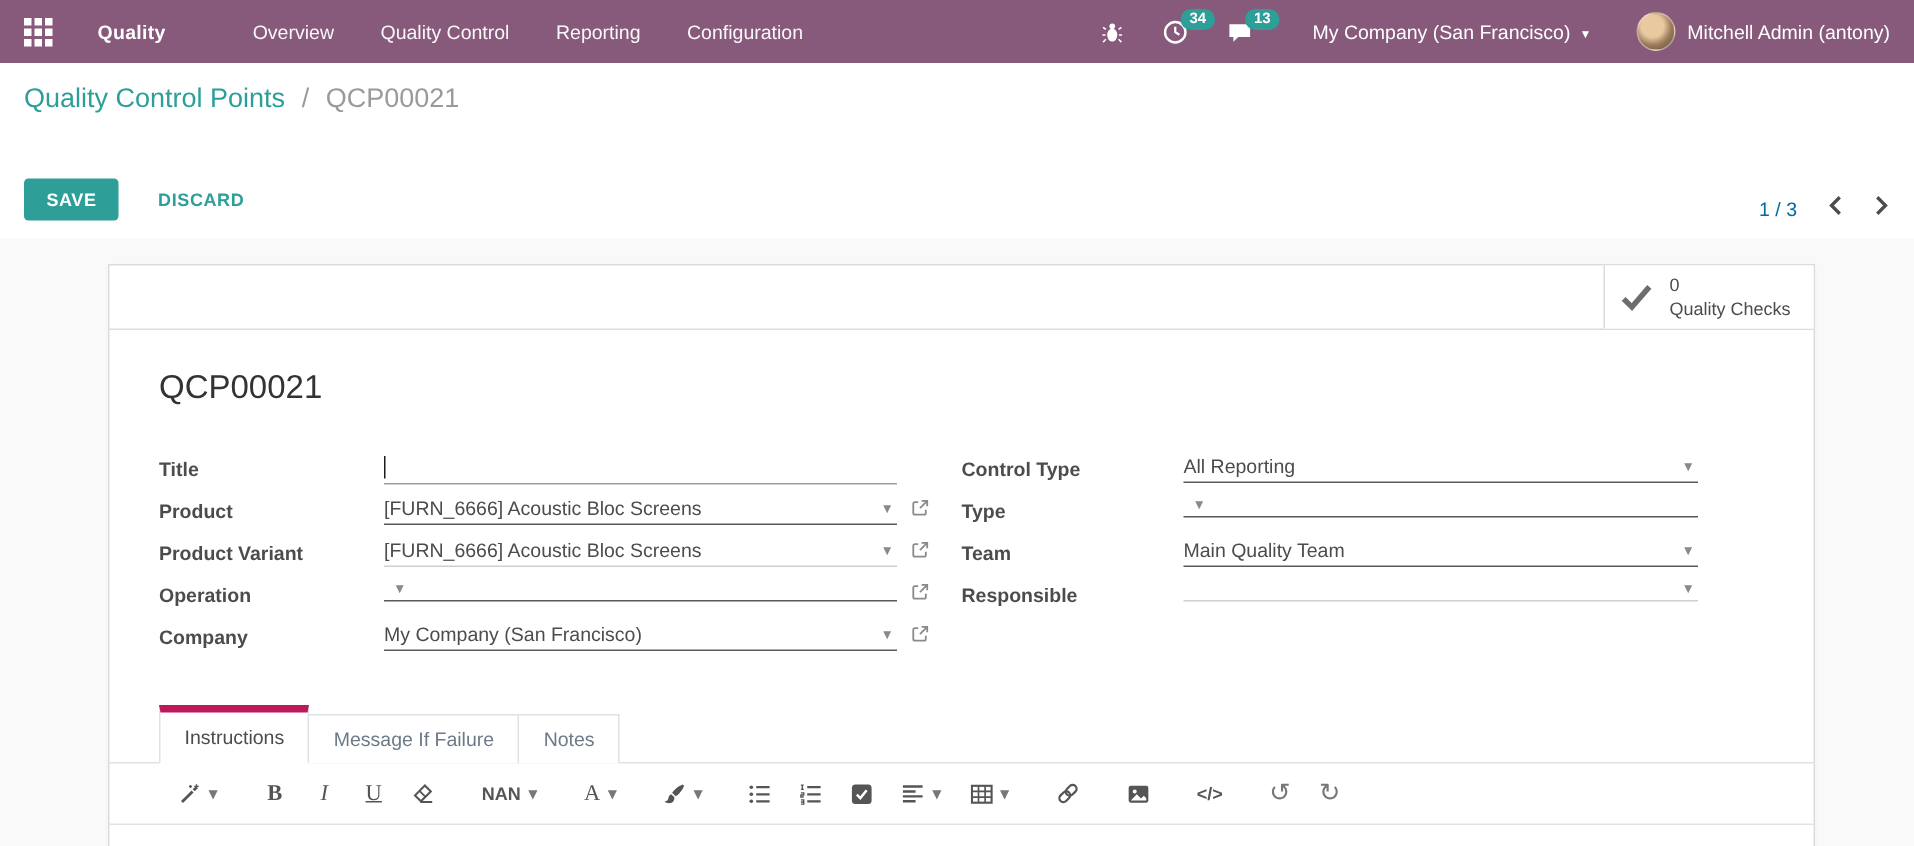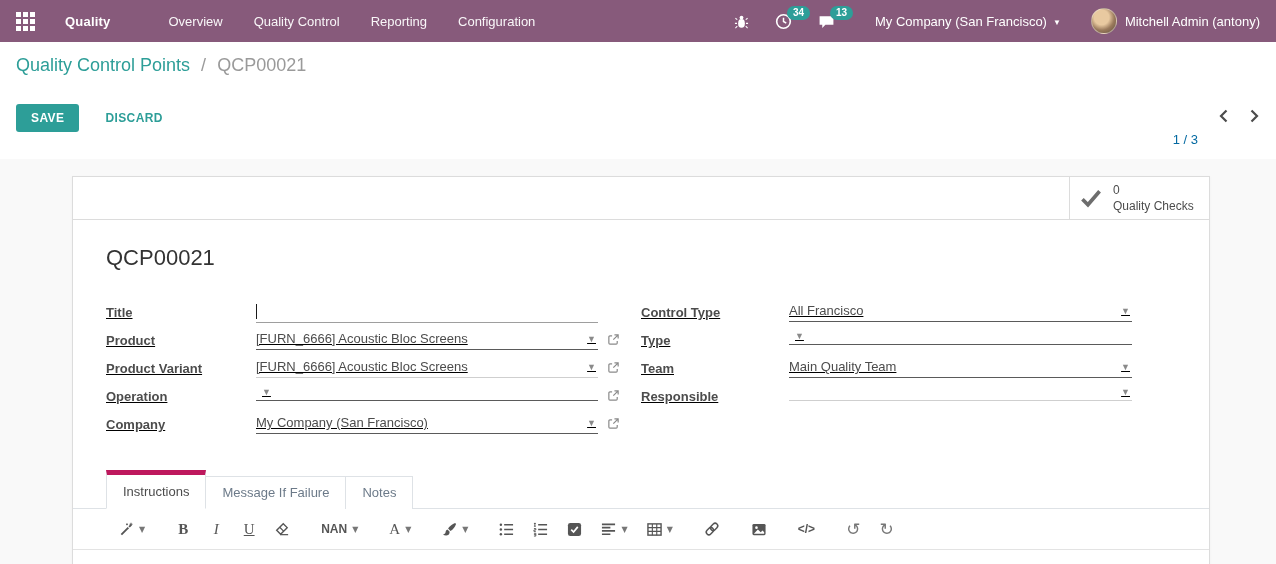--- a/index.html
+++ b/index.html
@@ -31,7 +31,7 @@
   .bc-parent { color:#2D9E98; cursor:pointer; }
   .bc-sep { color:#9a9a9a; margin:0 6px; }
   .bc-current { color:#9a9a9a; }
-  .cp-buttons { display:flex; align-items:center; }
+  .cp-buttons { display:flex; align-items:flex-end; }
   .btn-save { background:#2D9E98; color:#fff; border:none; font-size:12px; font-weight:bold;
     padding:7px 15px; border-radius:3px; cursor:pointer; letter-spacing:.4px;
     font-family:"Liberation Sans", sans-serif; }

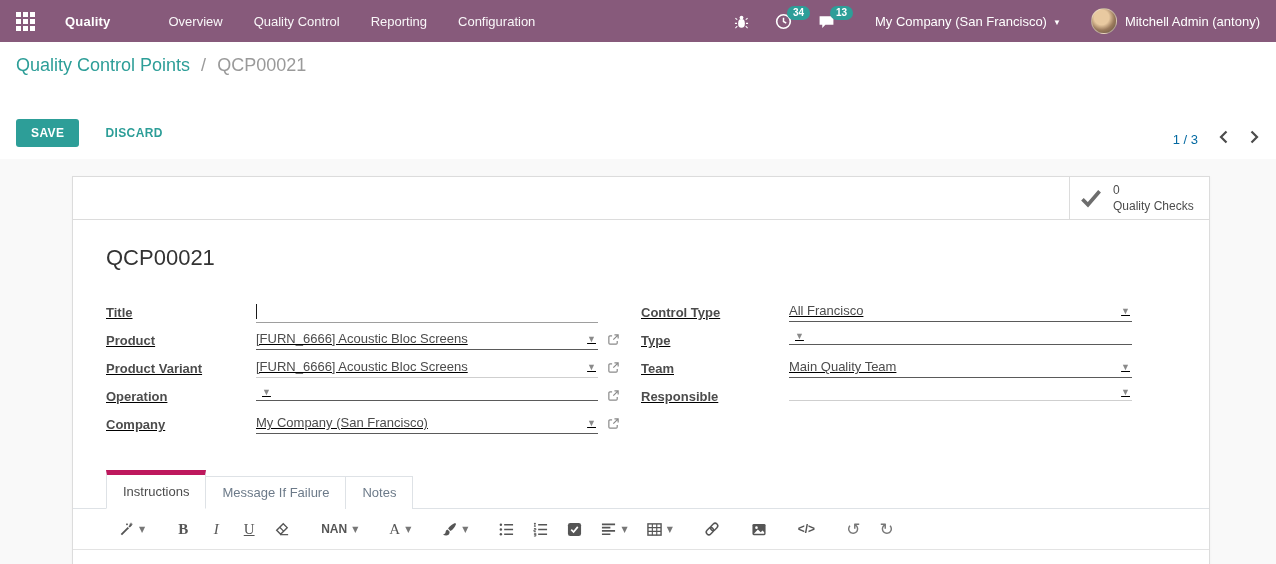--- a/index.html
+++ b/index.html
@@ -57,7 +57,7 @@
   .record-name { font-size:22px; font-weight:normal; color:#333; margin-bottom:31px; }
   .field-grid { display:flex; }
   .col { width:536px; }
-  .o-row { display:flex; height:28px; align-items:flex-start;text-decoration:underline; }
+  .o-row { display:flex; height:28px; align-items:flex-start; }
   .o-label { width:150px; font-size:13px; font-weight:bold; color:#4c4c4c; padding-top:3px; flex-shrink:0; }
   .col-right .o-label { width:148px; }
   .o-field { width:342px; display:flex; align-items:center; padding:1px 2px 3px 0; cursor:text; }

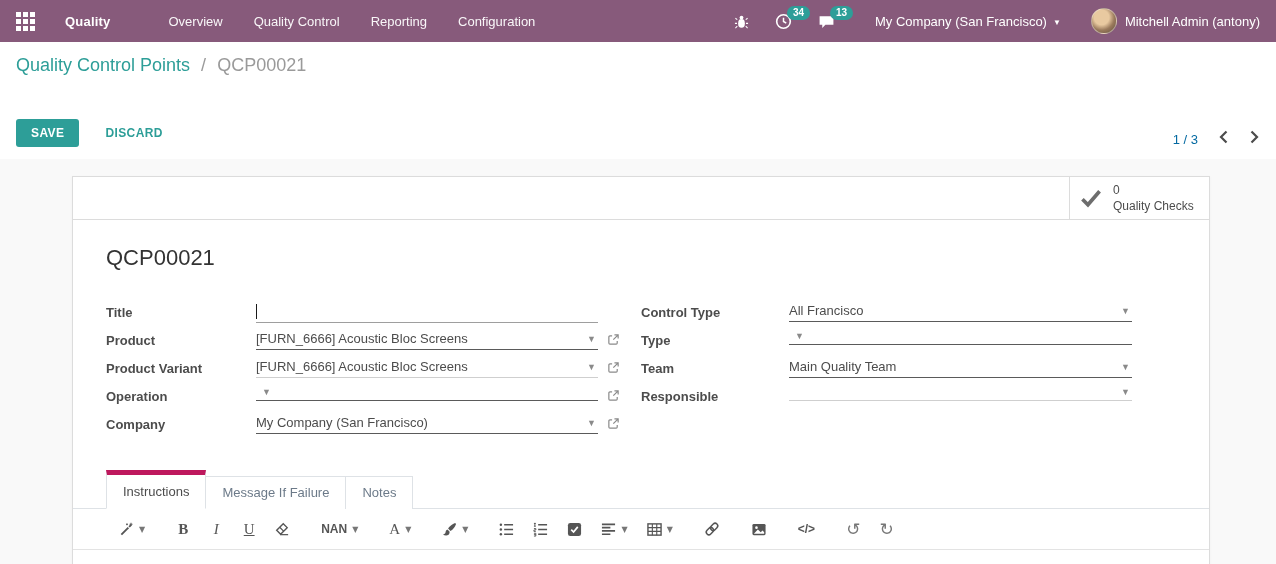--- a/index.html
+++ b/index.html
@@ -257,7 +257,7 @@
           <div class="o-row">
             <label class="o-label">Control Type</label>
             <div class="o-field dark">
-              <span class="o-value">All Francisco</span>
+              <span class="o-value">All Reporting</span>
               <span class="o-caret">▼</span>
             </div>
           </div>

